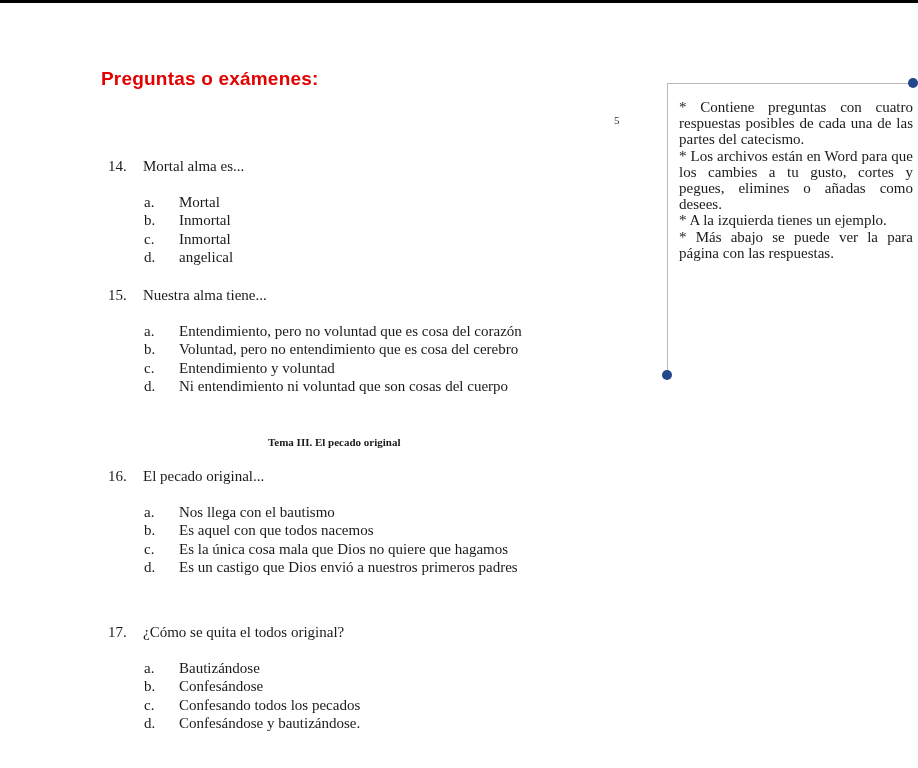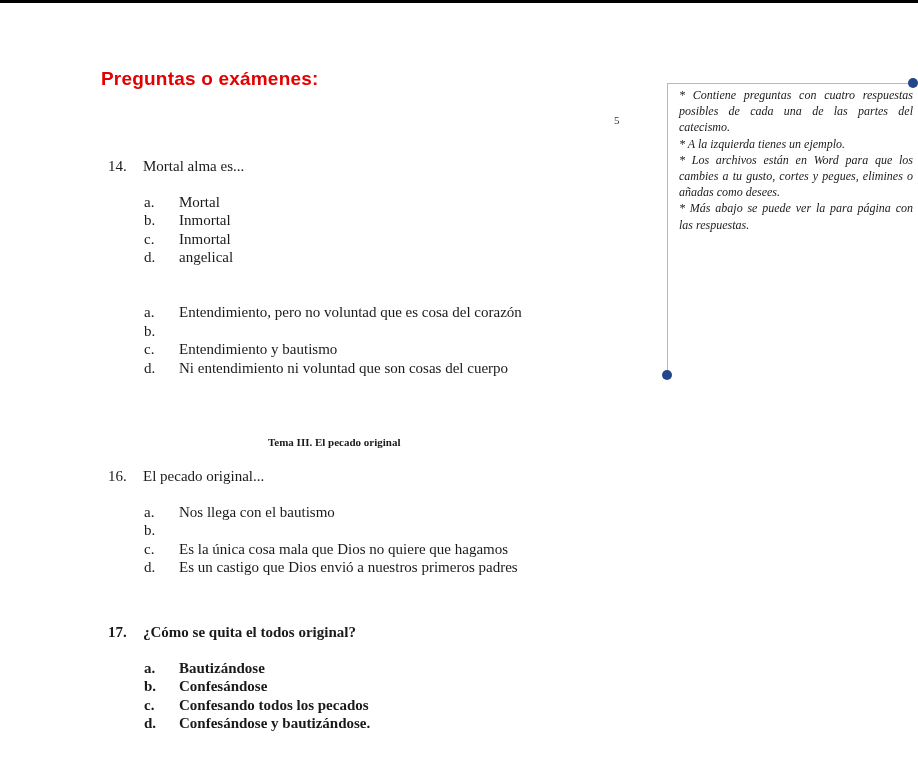--- a/index.html
+++ b/index.html
@@ -84,13 +84,12 @@
     .callout-text {
       position: absolute;
       left: 11px;
-      top: 3px;
+      top: 15px;
       width: 234px;
-      font-size: 12px;
+      font-size: 15px;
       line-height: 16.2px;
       text-align: justify;
       color: #1a1a1a;
-      font-style: italic;
     }
     .callout-text p {
       margin: 0;

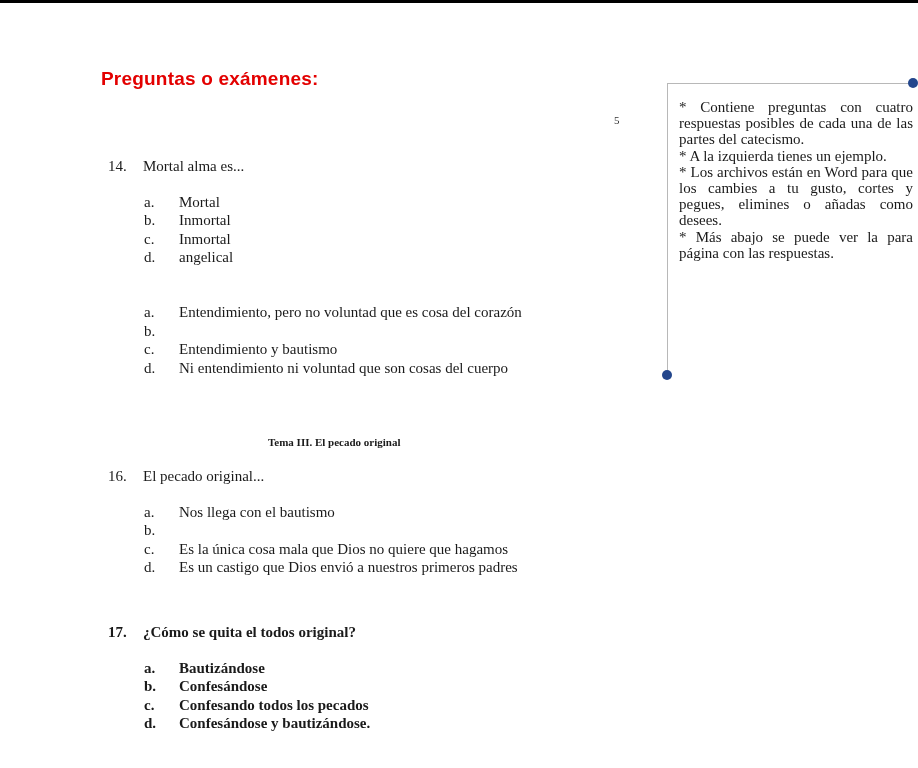--- a/index.html
+++ b/index.html
@@ -214,8 +214,8 @@
   <span class="dot dot-bl"></span>
   <div class="callout-text">
     <p>* Contiene preguntas con cuatro respuestas posibles de cada una de las partes del catecismo.</p>
+    <p>* Los archivos están en Word para que los cambies a tu gusto, cortes y pegues, elimines o añadas como desees.</p>
     <p>* A la izquierda tienes un ejemplo.</p>
-    <p>* Los archivos están en Word para que los cambies a tu gusto, cortes y pegues, elimines o añadas como desees.</p>
     <p>* Más abajo se puede ver la para página con las respuestas.</p>
   </div>
 </div>

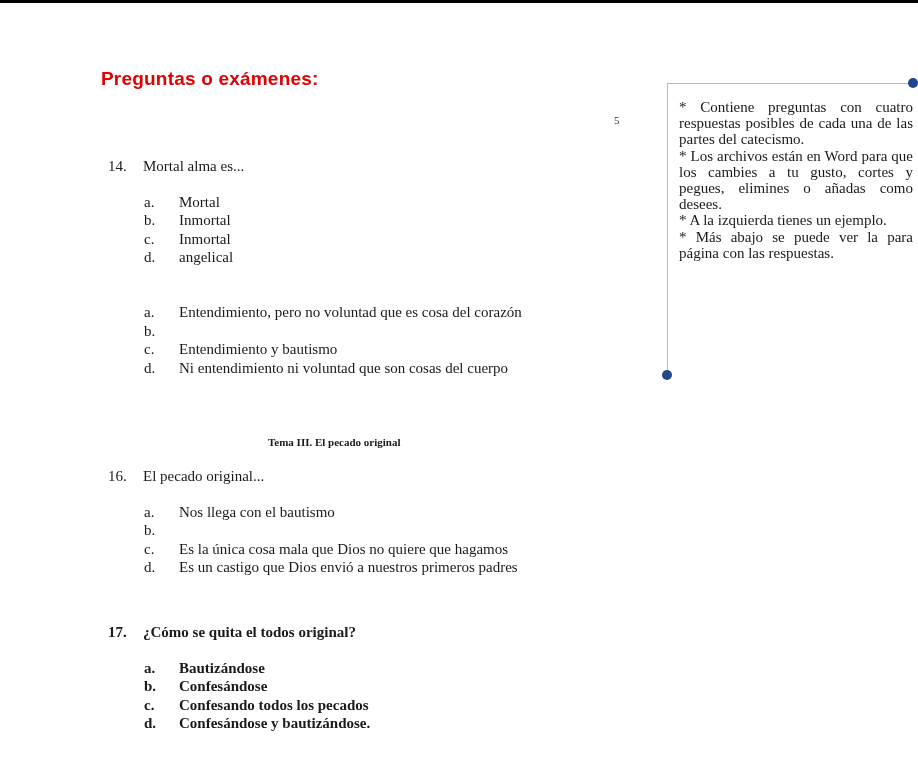--- a/index.html
+++ b/index.html
@@ -139,6 +139,10 @@
 </div>
 
 <div class="question" style="top:286px;">
+  <div class="q-line">
+    <span class="q-num">15.</span>
+    <span>Nuestra alma tiene...</span>
+  </div>
   <div class="opts">
     <div class="opt">
         <span class="opt-letter">a.</span>

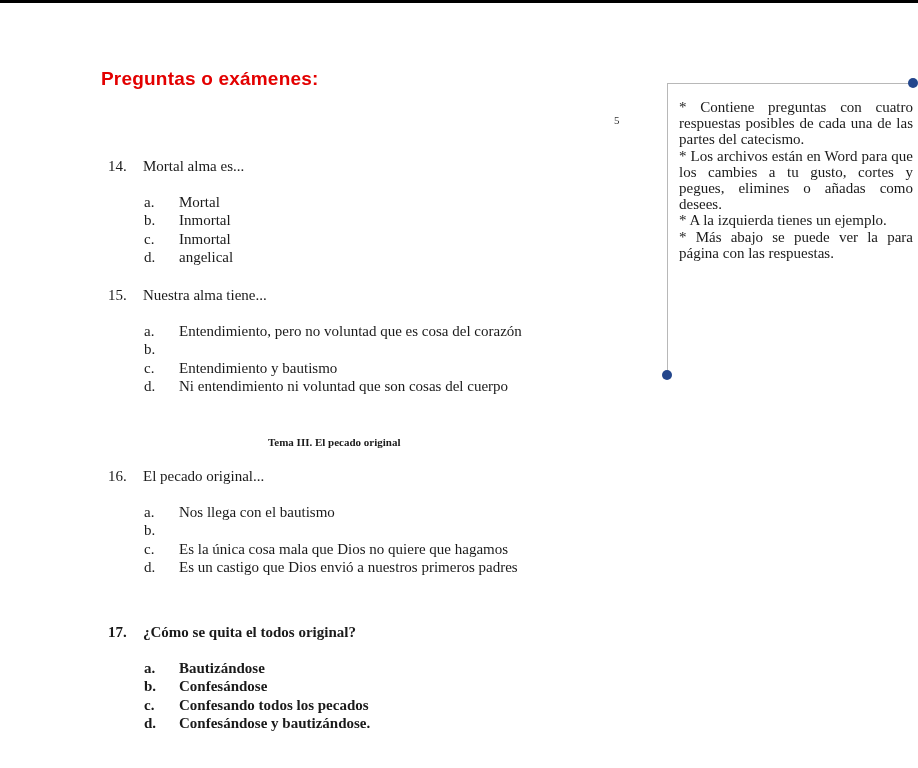--- a/index.html
+++ b/index.html
@@ -150,6 +150,7 @@
       </div>
     <div class="opt">
         <span class="opt-letter">b.</span>
+        <span>Voluntad, pero no entendimiento que es cosa del cerebro</span>
       </div>
     <div class="opt">
         <span class="opt-letter">c.</span>

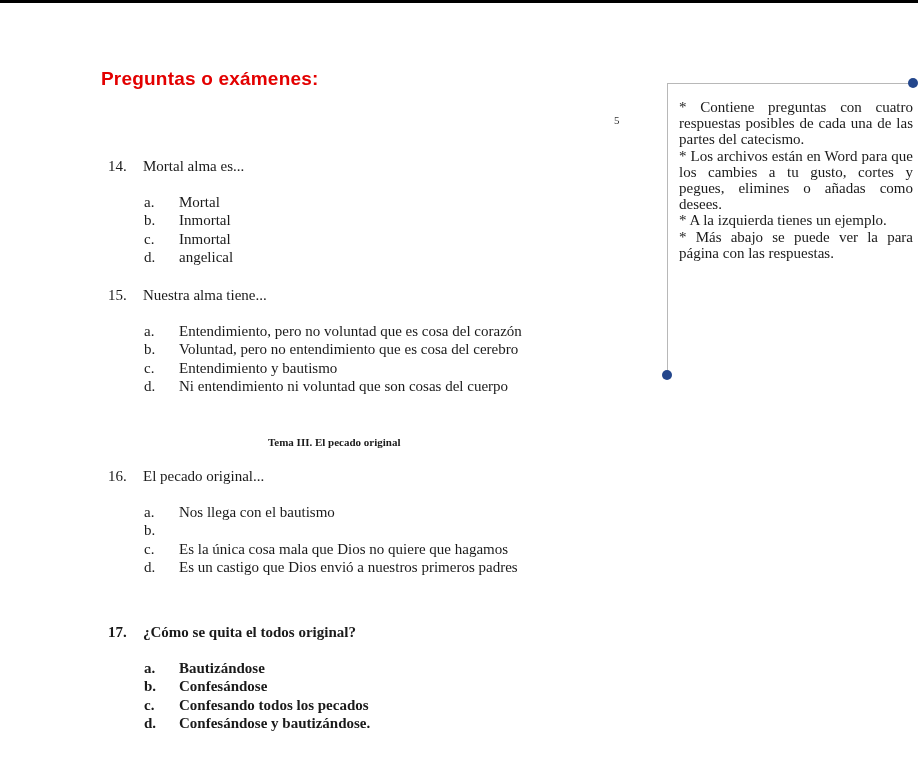--- a/index.html
+++ b/index.html
@@ -154,7 +154,7 @@
       </div>
     <div class="opt">
         <span class="opt-letter">c.</span>
-        <span>Entendimiento y bautismo</span>
+        <span>Entendimiento y voluntad</span>
       </div>
     <div class="opt">
         <span class="opt-letter">d.</span>

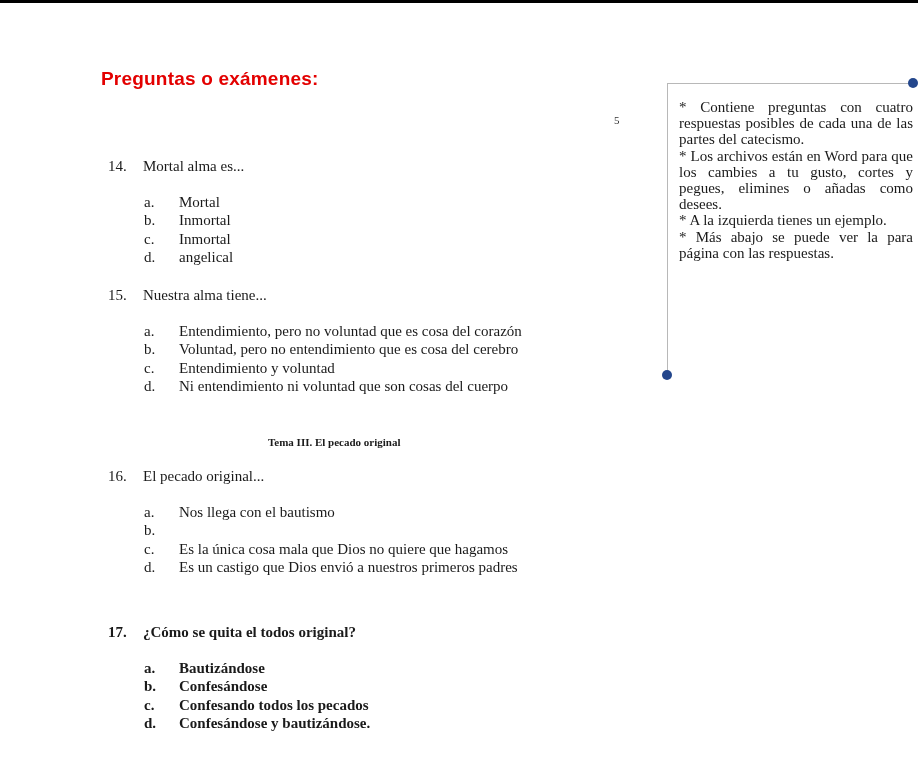--- a/index.html
+++ b/index.html
@@ -177,6 +177,7 @@
       </div>
     <div class="opt">
         <span class="opt-letter">b.</span>
+        <span>Es aquel con que todos nacemos</span>
       </div>
     <div class="opt">
         <span class="opt-letter">c.</span>

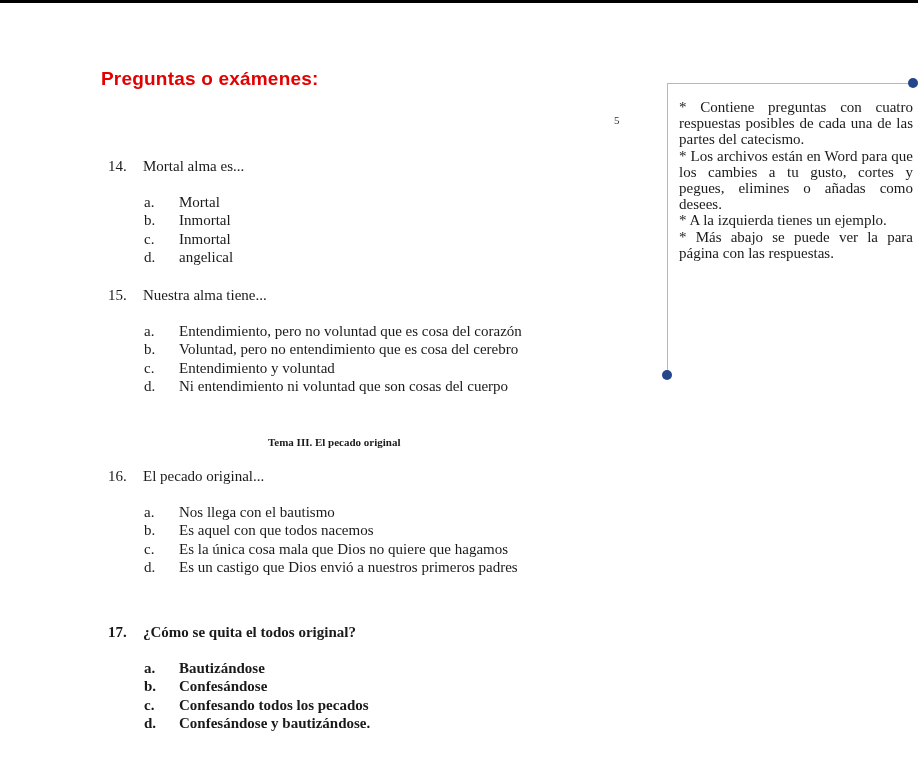--- a/index.html
+++ b/index.html
@@ -190,7 +190,7 @@
   </div>
 </div>
 
-<div class="question" style="top:623px;font-weight:bold;">
+<div class="question" style="top:623px;">
   <div class="q-line">
     <span class="q-num">17.</span>
     <span>¿Cómo se quita el todos original?</span>

